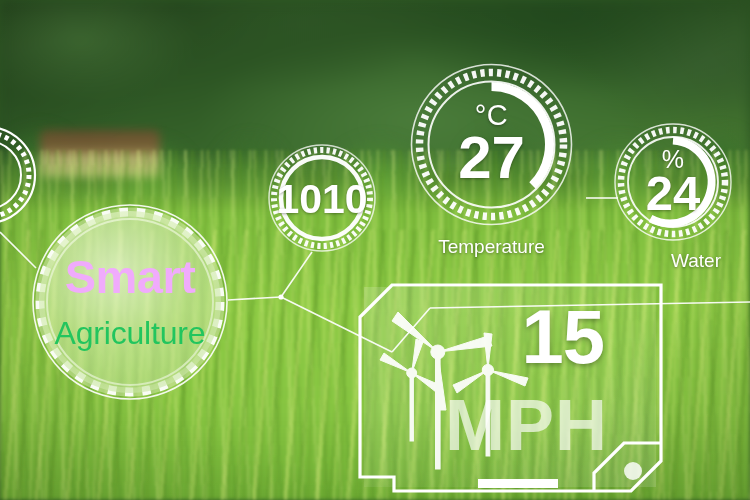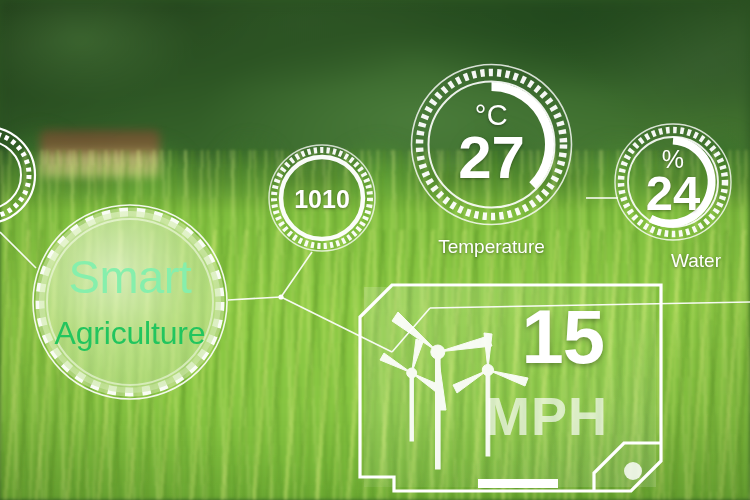--- a/index.html
+++ b/index.html
@@ -175,7 +175,7 @@
         <circle cx="56" cy="56" r="41" fill="none" stroke="#ffffff" stroke-width="4.5" opacity=".97"></circle>
       </svg>
       <div class="g-txt">
-        <div class="val" style="font-size:25px;margin-top:2px;">1010</div>
+        <div class="val" style="font-size:41px;margin-top:2px;">1010</div>
       </div>
     </div>
 

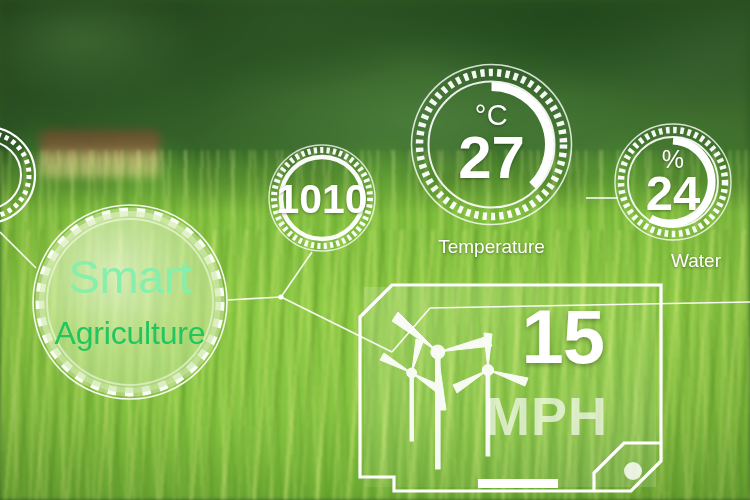--- a/index.html
+++ b/index.html
@@ -102,7 +102,7 @@
      box-shadow:0 0 14px rgba(255,255,255,.25) inset;}
   #smart-badge .txt{position:absolute;left:0;top:0;width:100%;height:100%;
      display:flex;flex-direction:column;align-items:center;justify-content:center;}
-  #smart-badge .l1{font-size:47px;font-weight:400;color:#86efac;letter-spacing:-.5px;line-height:1;}
+  #smart-badge .l1{font-size:47px;font-weight:700;color:#f0abfc;letter-spacing:-.5px;line-height:1;}
   #smart-badge .l2{font-size:32px;font-weight:400;color:#22c55e;line-height:1.15;margin-top:15px;letter-spacing:-.2px;text-align:right;}
 
   

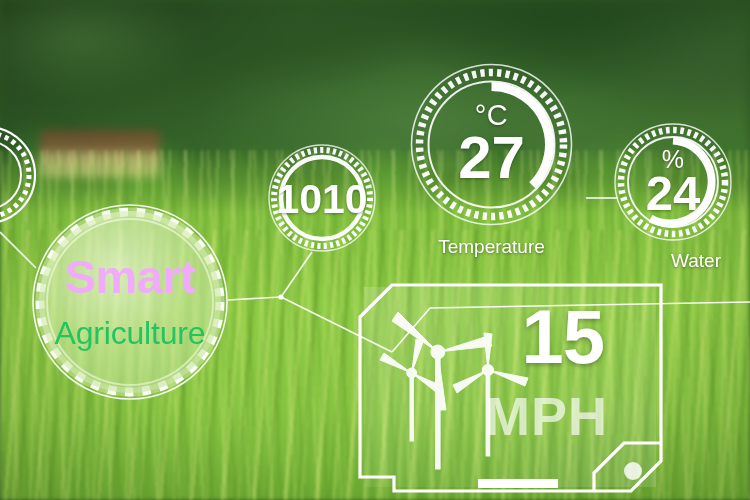--- a/index.html
+++ b/index.html
@@ -112,7 +112,7 @@
   #wind-panel svg{position:absolute;left:0;top:0;}
   .wind-num{position:absolute;right:24px;top:18px;color:#fff;font-size:76px;font-weight:700;
      line-height:1;text-shadow:0 2px 5px rgba(0,0,0,.3);letter-spacing:-1px;}
-  .wind-unit{position:absolute;right:20px;top:108px;color:rgba(255,255,255,.66);font-size:54px;
+  .wind-unit{position:absolute;right:20px;top:108px;color:rgba(255,255,255,.66);font-size:72px;
      font-weight:700;line-height:1;letter-spacing:1px;margin-left:20px;}
   .wind-bar{position:absolute;left:120px;bottom:8px;width:80px;height:9px;background:#fff;}
 </style>

